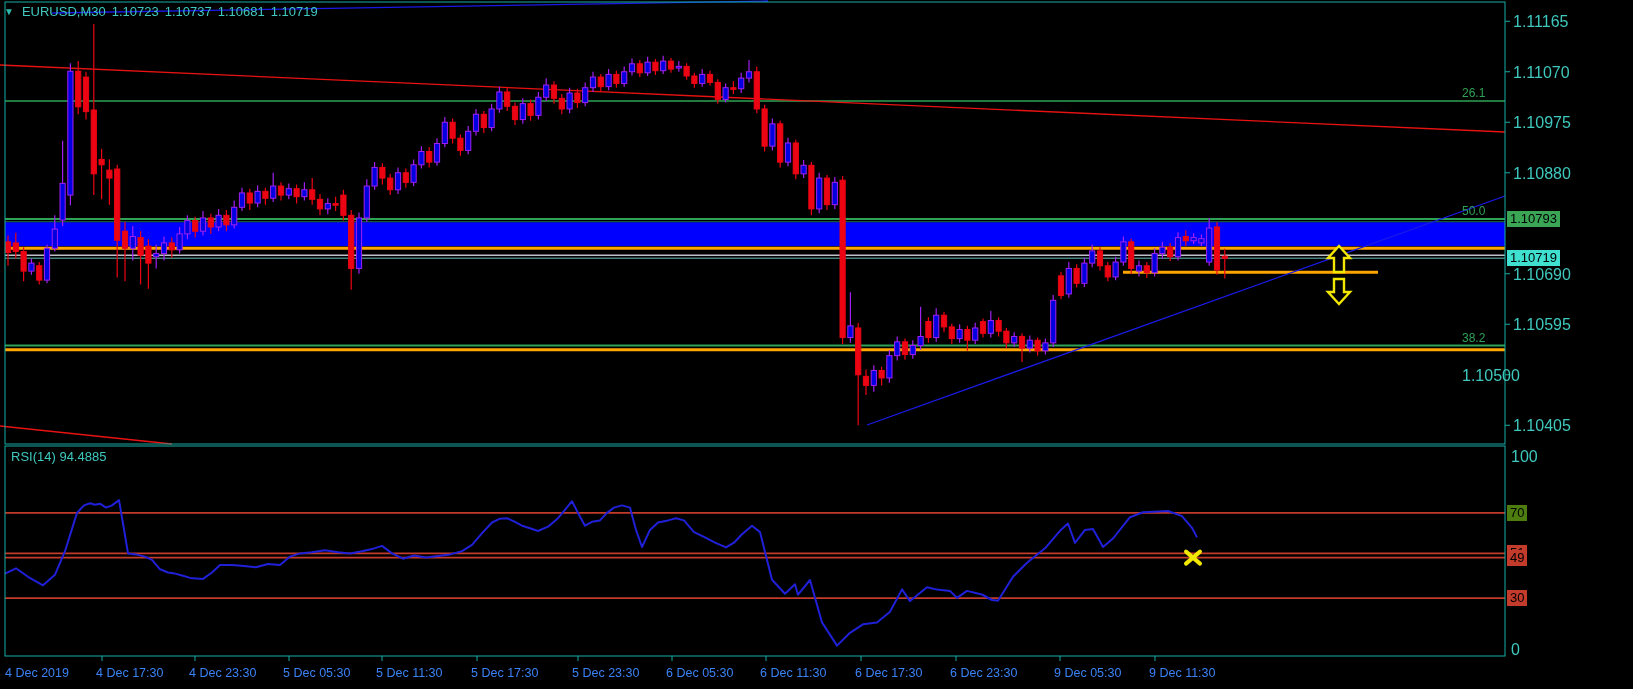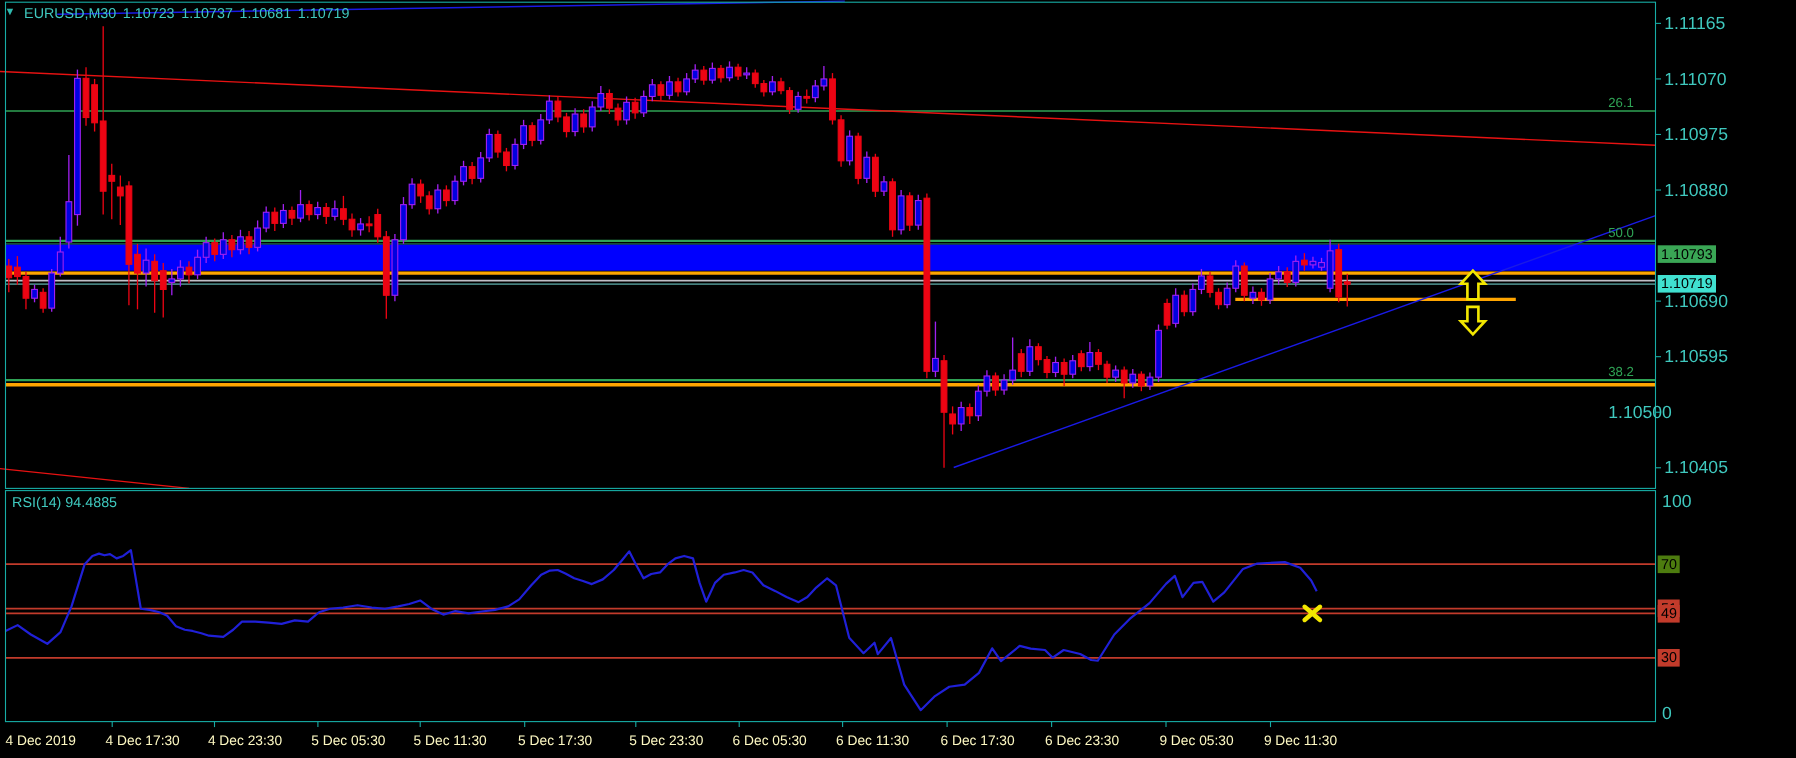--- a/index.html
+++ b/index.html
@@ -403,7 +403,7 @@
       <div class="axis-label" style="left: 1513px; top: 316.253px;">1.10595</div>
       <div class="axis-label" style="left: 1462px; top: 366.753px;">1.10500</div>
       <div class="axis-label" style="left: 1513px; top: 417.253px;">1.10405</div>
-      <div class="axis-box" style="left: 1507px; top: 211px; background: rgb(58, 166, 85); margin-top: 12px;">1.10793</div>
+      <div class="axis-box" style="left: 1507px; top: 211px; background: rgb(58, 166, 85);">1.10793</div>
       <div class="axis-box" style="left: 1507px; top: 250.337px; background: rgb(64, 224, 208);">1.10719</div>
     </div>
   <div id="rsi-axis">

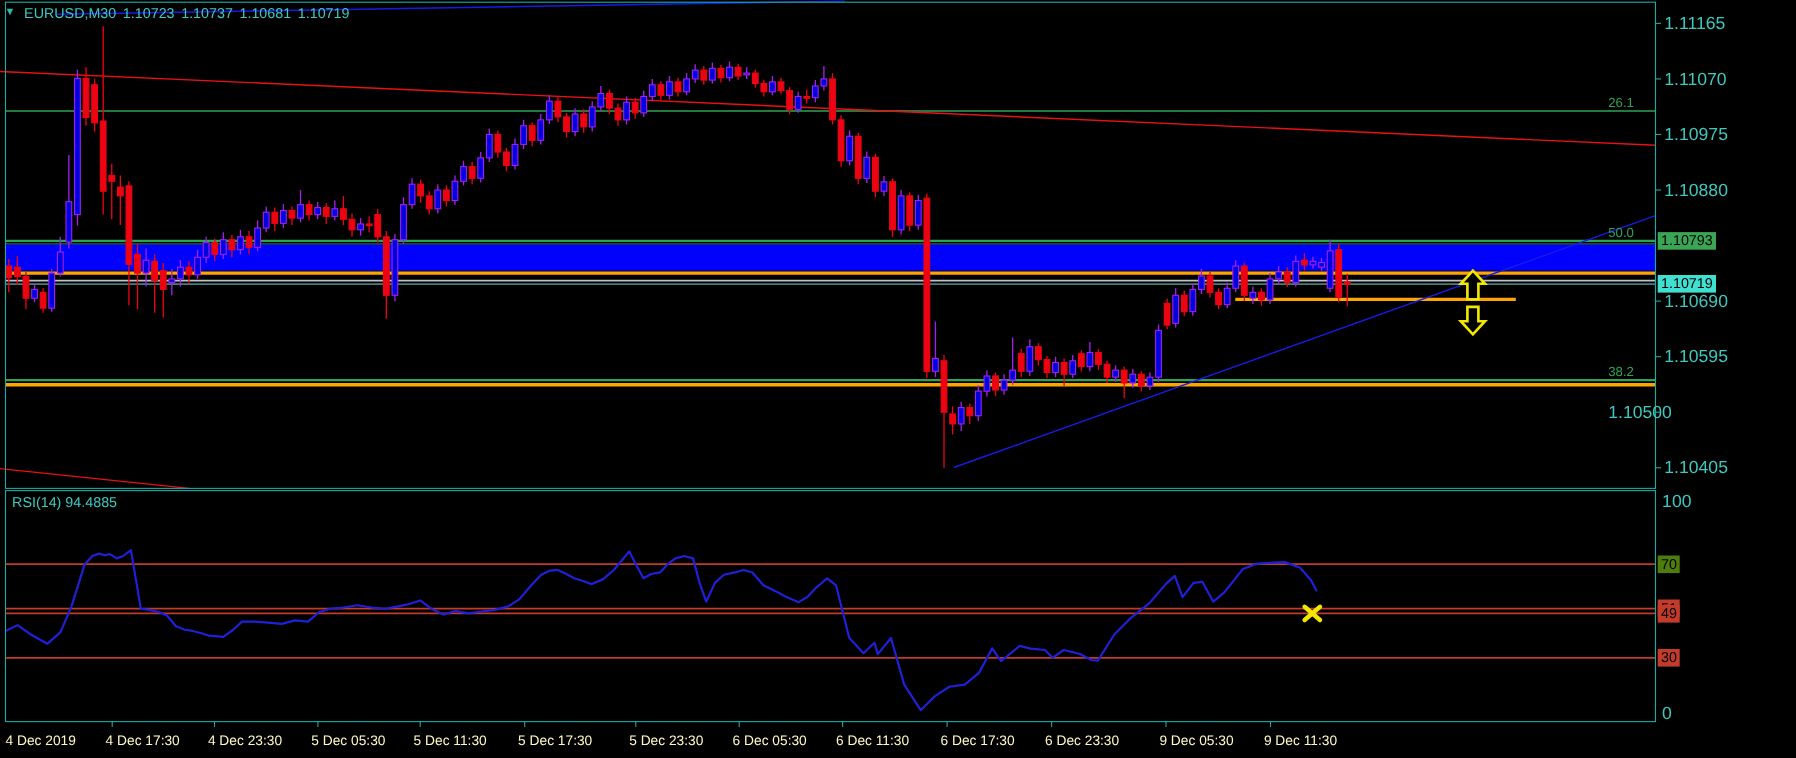--- a/index.html
+++ b/index.html
@@ -12,7 +12,7 @@
   .axis-label{position:absolute;font-size:16px;color:#3FC8BE;white-space:nowrap;}
   .axis-box{position:absolute;font-size:13px;color:#000;padding:0 3px;height:16px;line-height:16px;
     white-space:nowrap;z-index:25;}
-  .time-label{position:absolute;top:666px;font-size:12.5px;color:#fef9c3;white-space:nowrap;}
+  .time-label{position:absolute;top:666px;font-size:12.5px;color:#3b82f6;white-space:nowrap;}
   .fib-label{position:absolute;font-size:12px;color:#2FA355;z-index:5;}
   svg{position:absolute;left:0;top:0;}
 </style>

